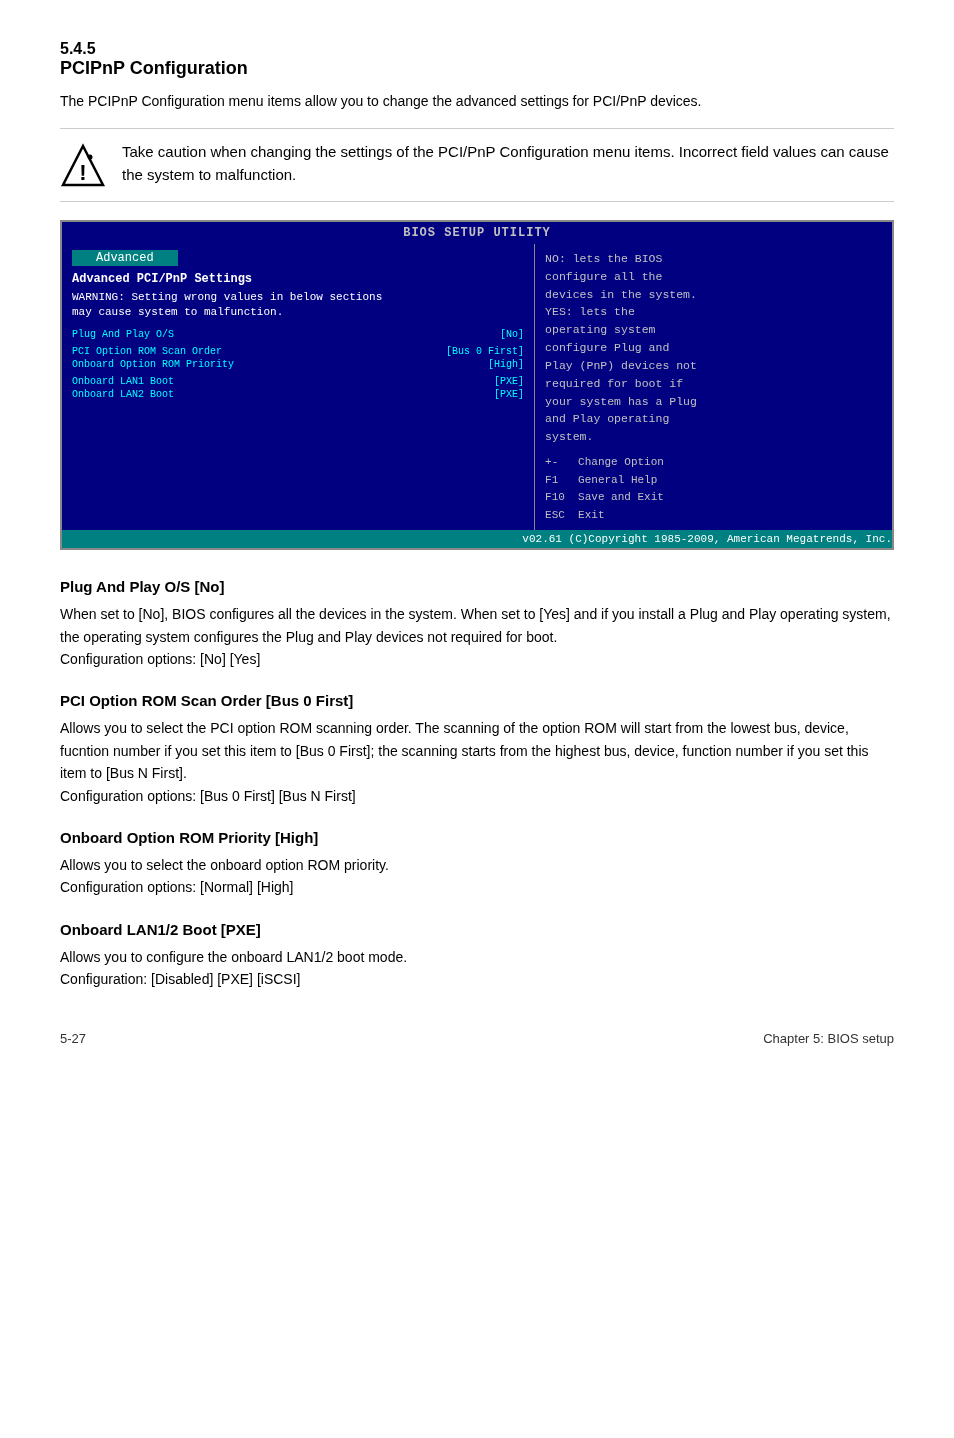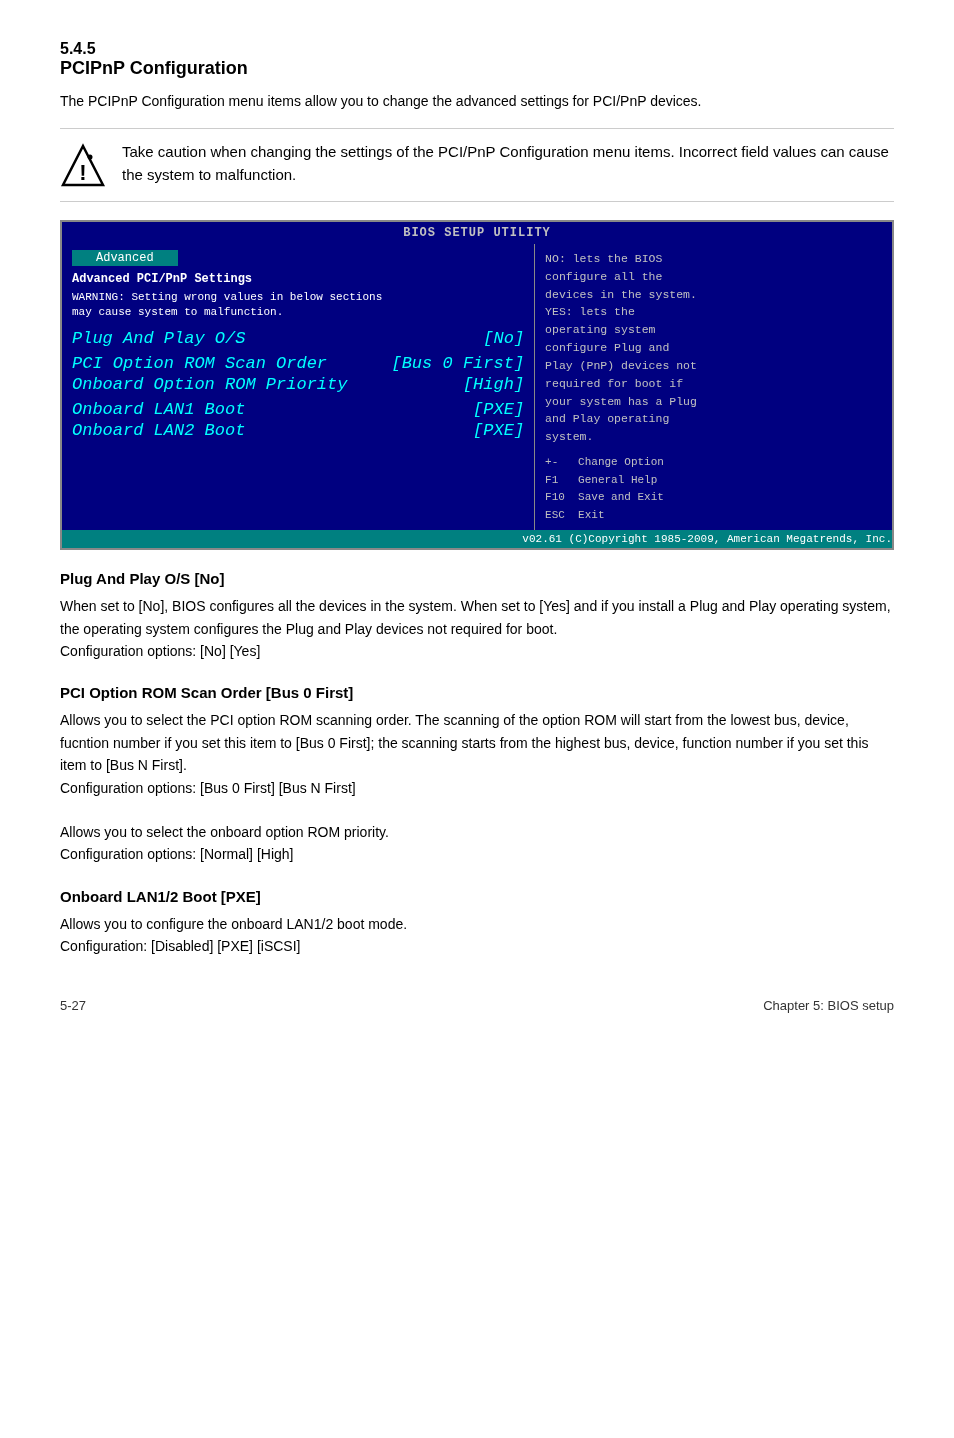--- a/index.html
+++ b/index.html
@@ -62,7 +62,7 @@
       color: #c0c0c0;
       font-family: 'Courier New', Courier, monospace;
       font-size: 12px;
-      margin-bottom: 20px;
+      margin-bottom: 28px;
       border: 2px solid #888;
     }
     .bios-title-bar {

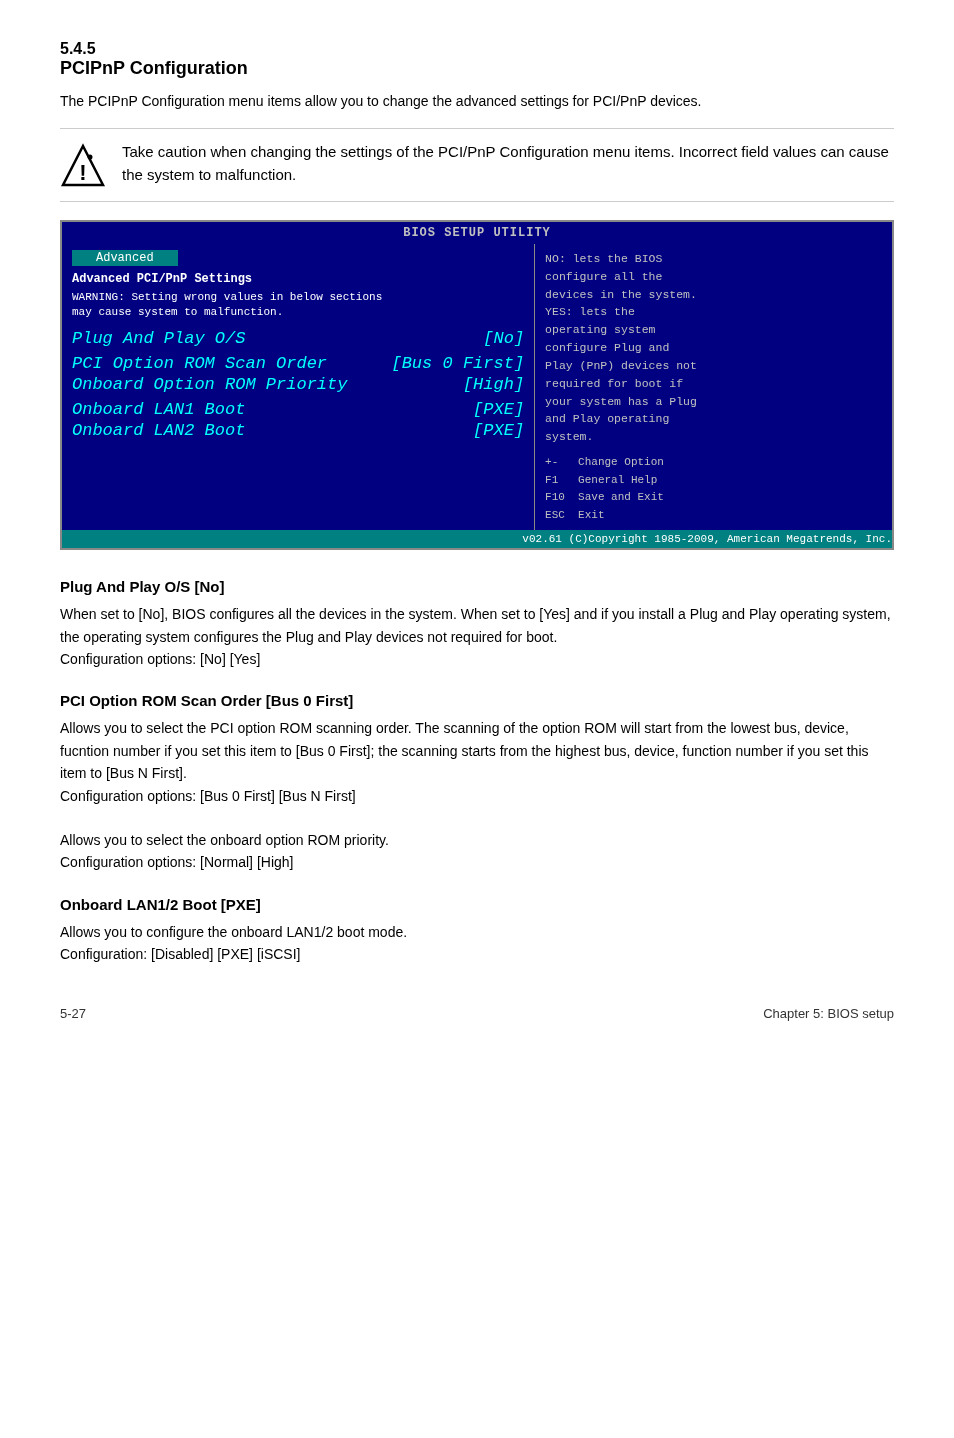--- a/index.html
+++ b/index.html
@@ -117,11 +117,10 @@
     }
     .bios-item {
       color: #00ffff;
-      font-size: 17px;
+      font-size: 10px;
       margin-bottom: 2px;
       display: flex;
       gap: 4px;
-      font-style: italic;
     }
     .bios-item-label {
       color: #00ffff;

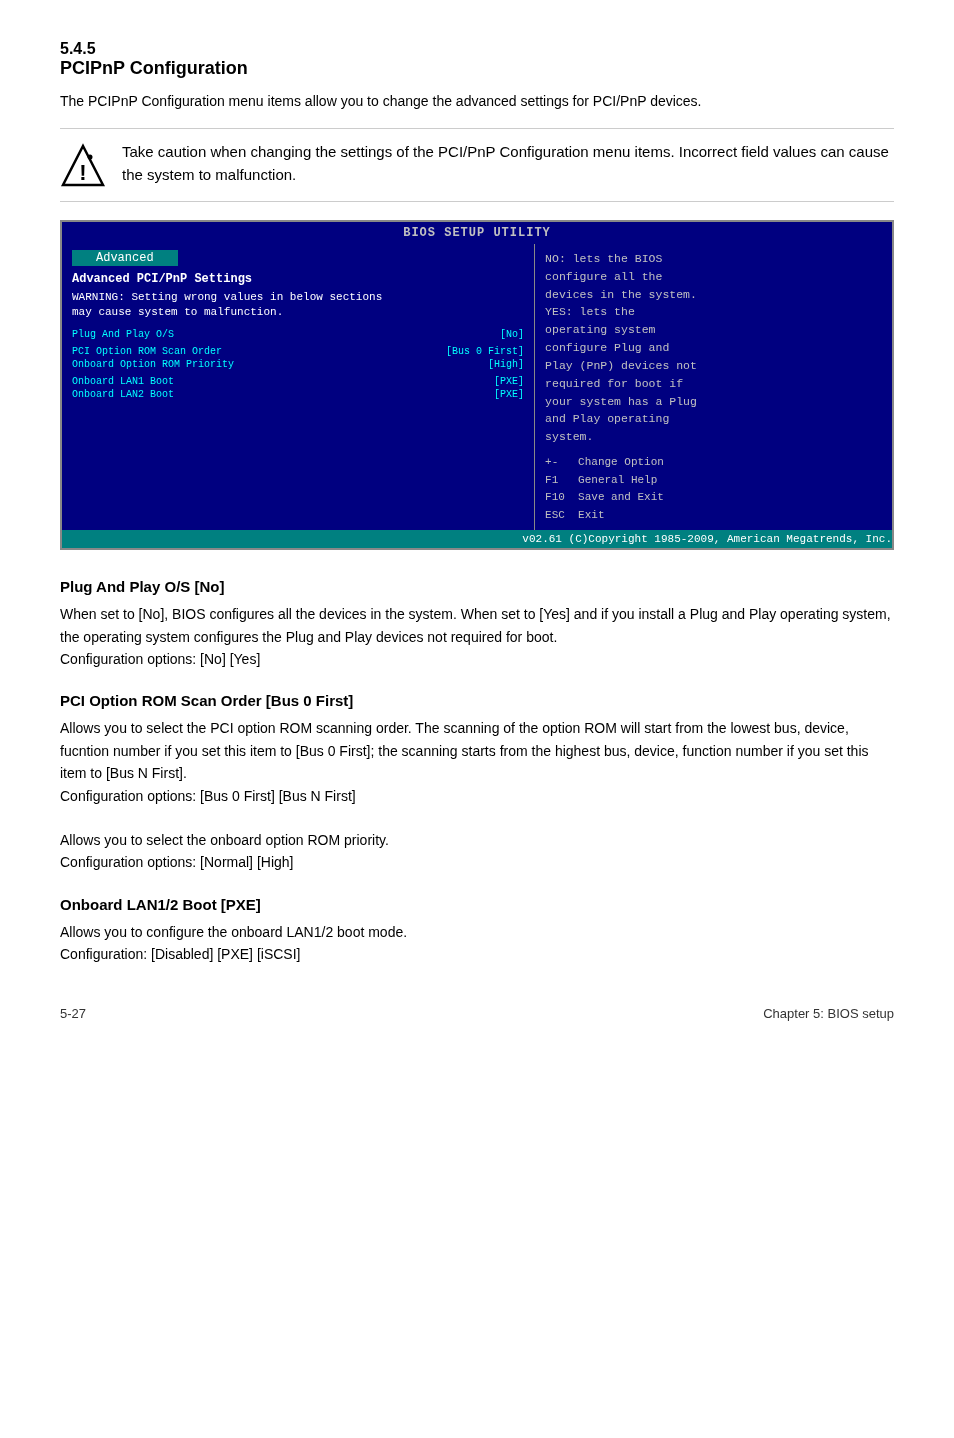--- a/index.html
+++ b/index.html
@@ -263,6 +263,9 @@
 </div>
 
 <div class="content-section">
+  <div class="content-section-title">
+    <span>Onboard Option ROM Priority [High]</span>
+  </div>
   <div class="content-section-body">
     <span>Allows you to select the onboard option ROM priority.</span><br>
     <span>Configuration options: [Normal] [High]</span>

